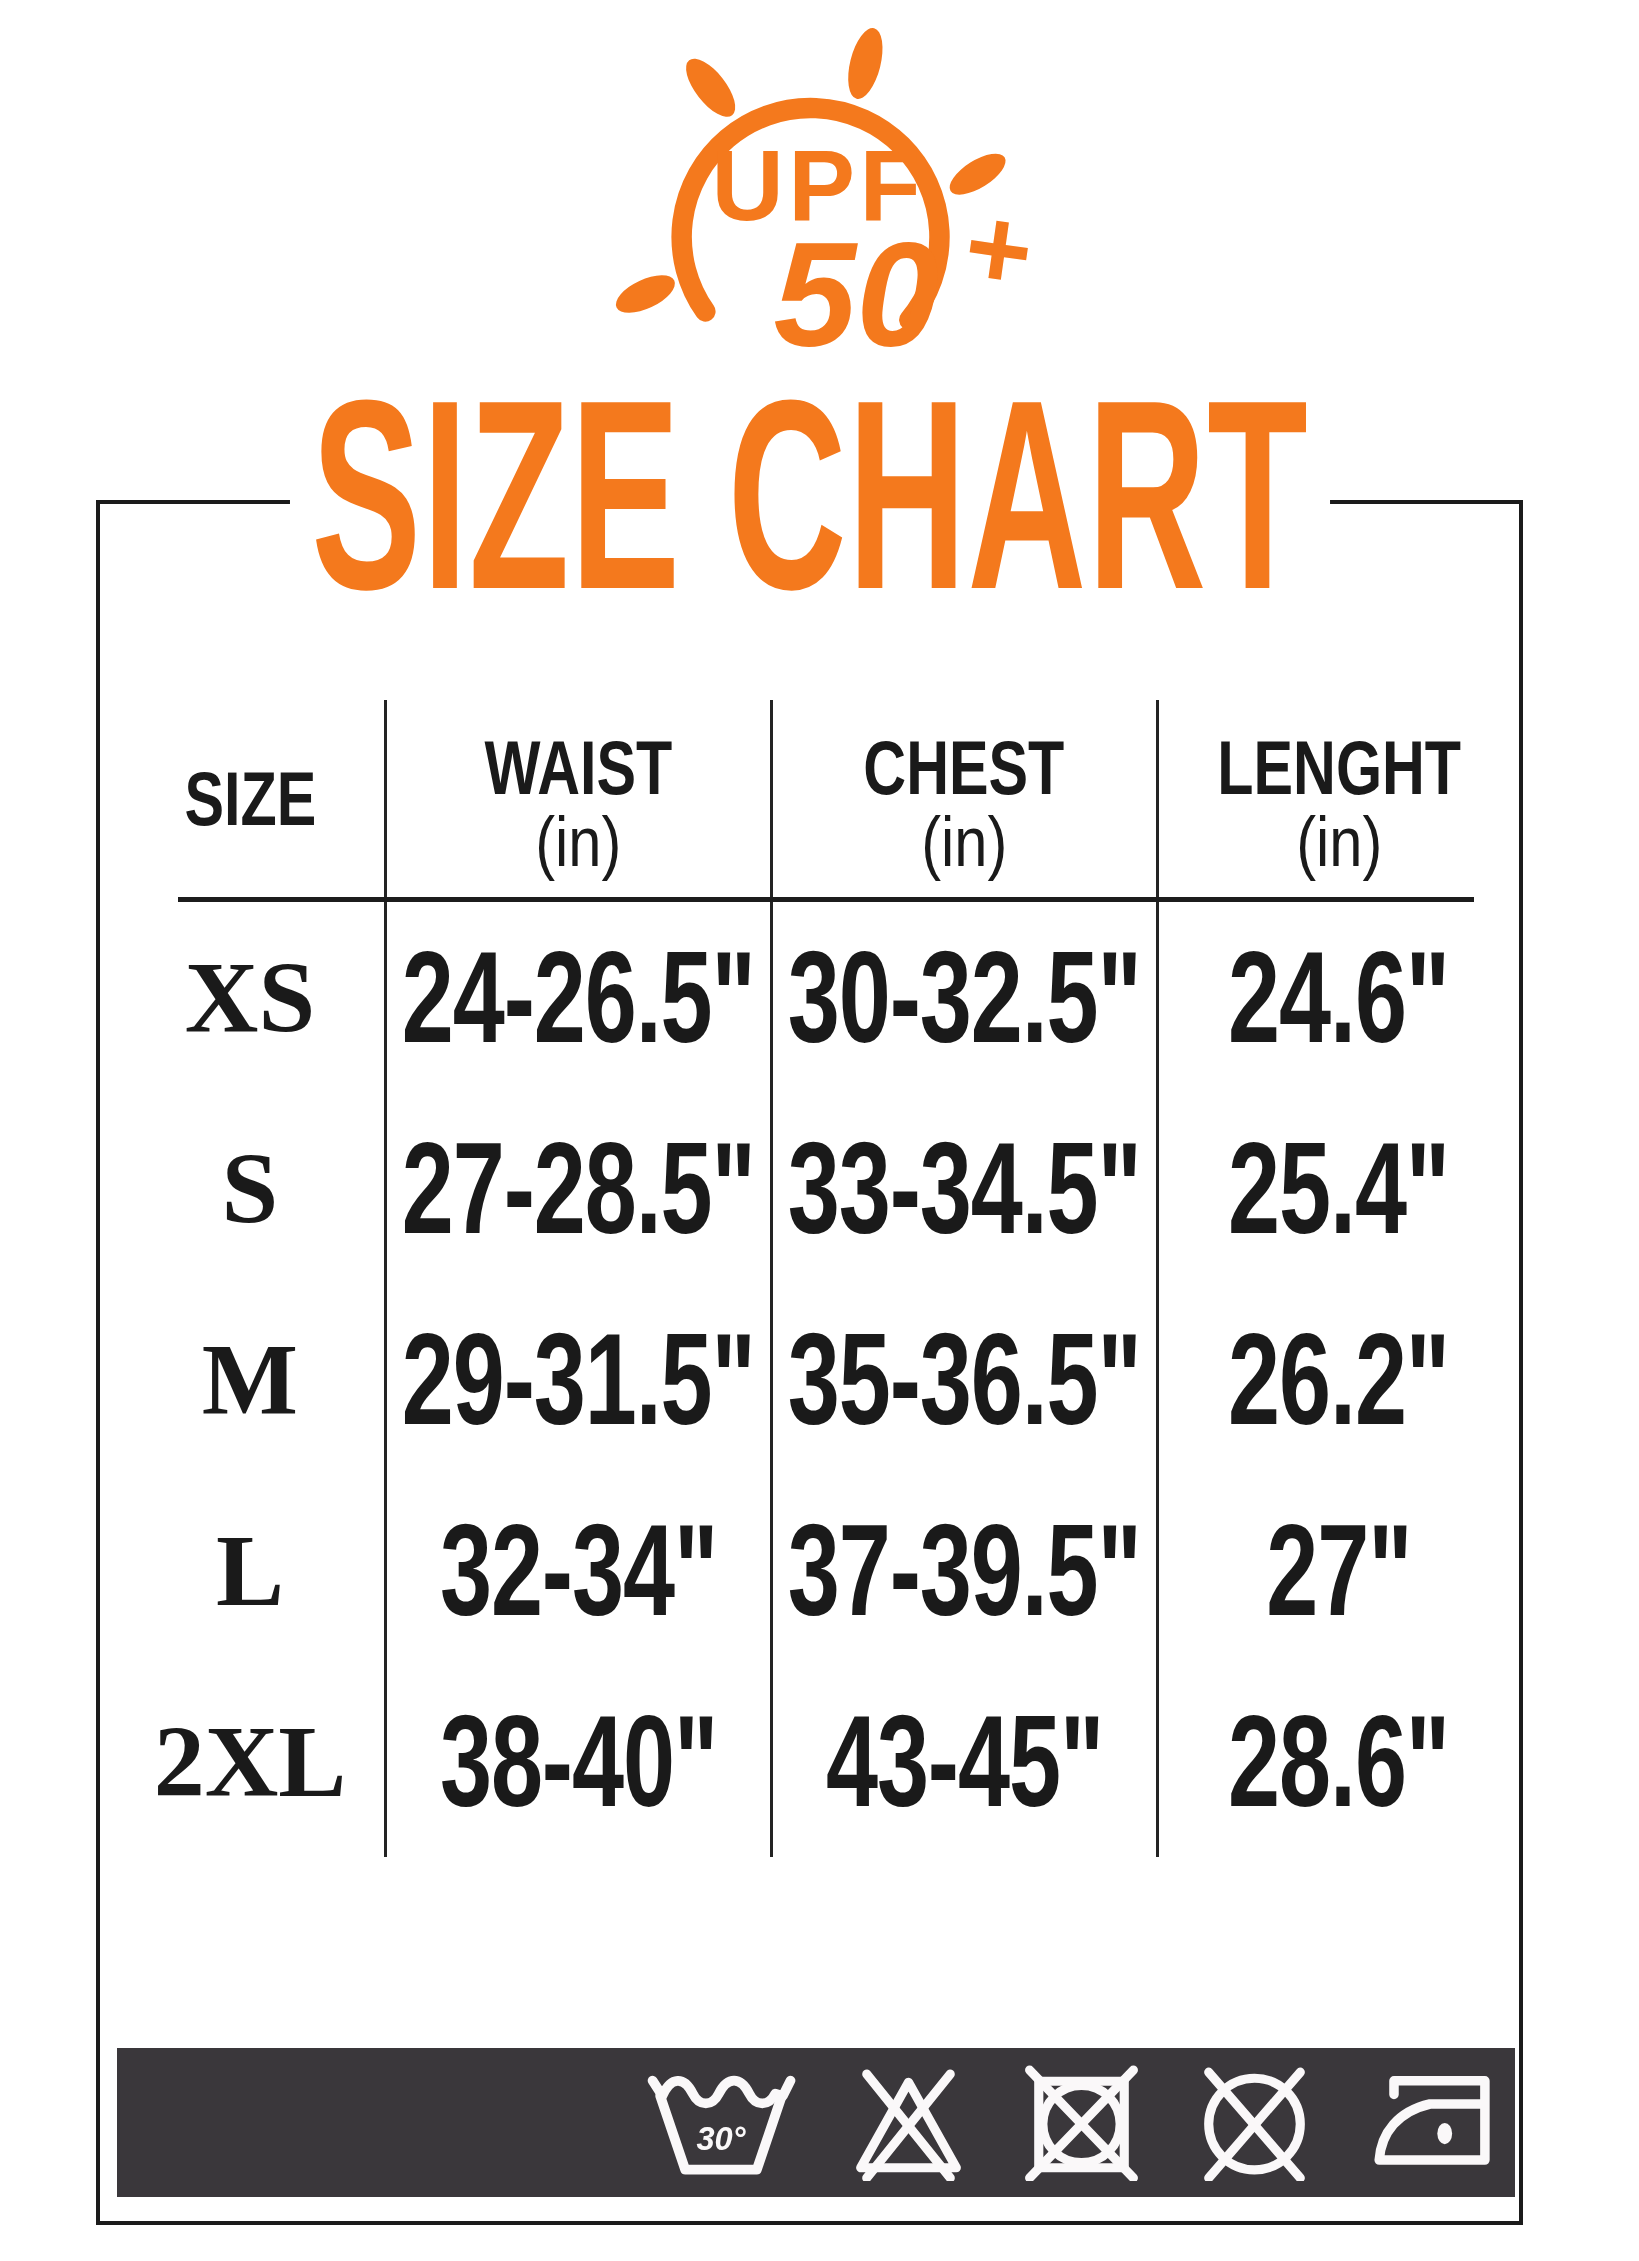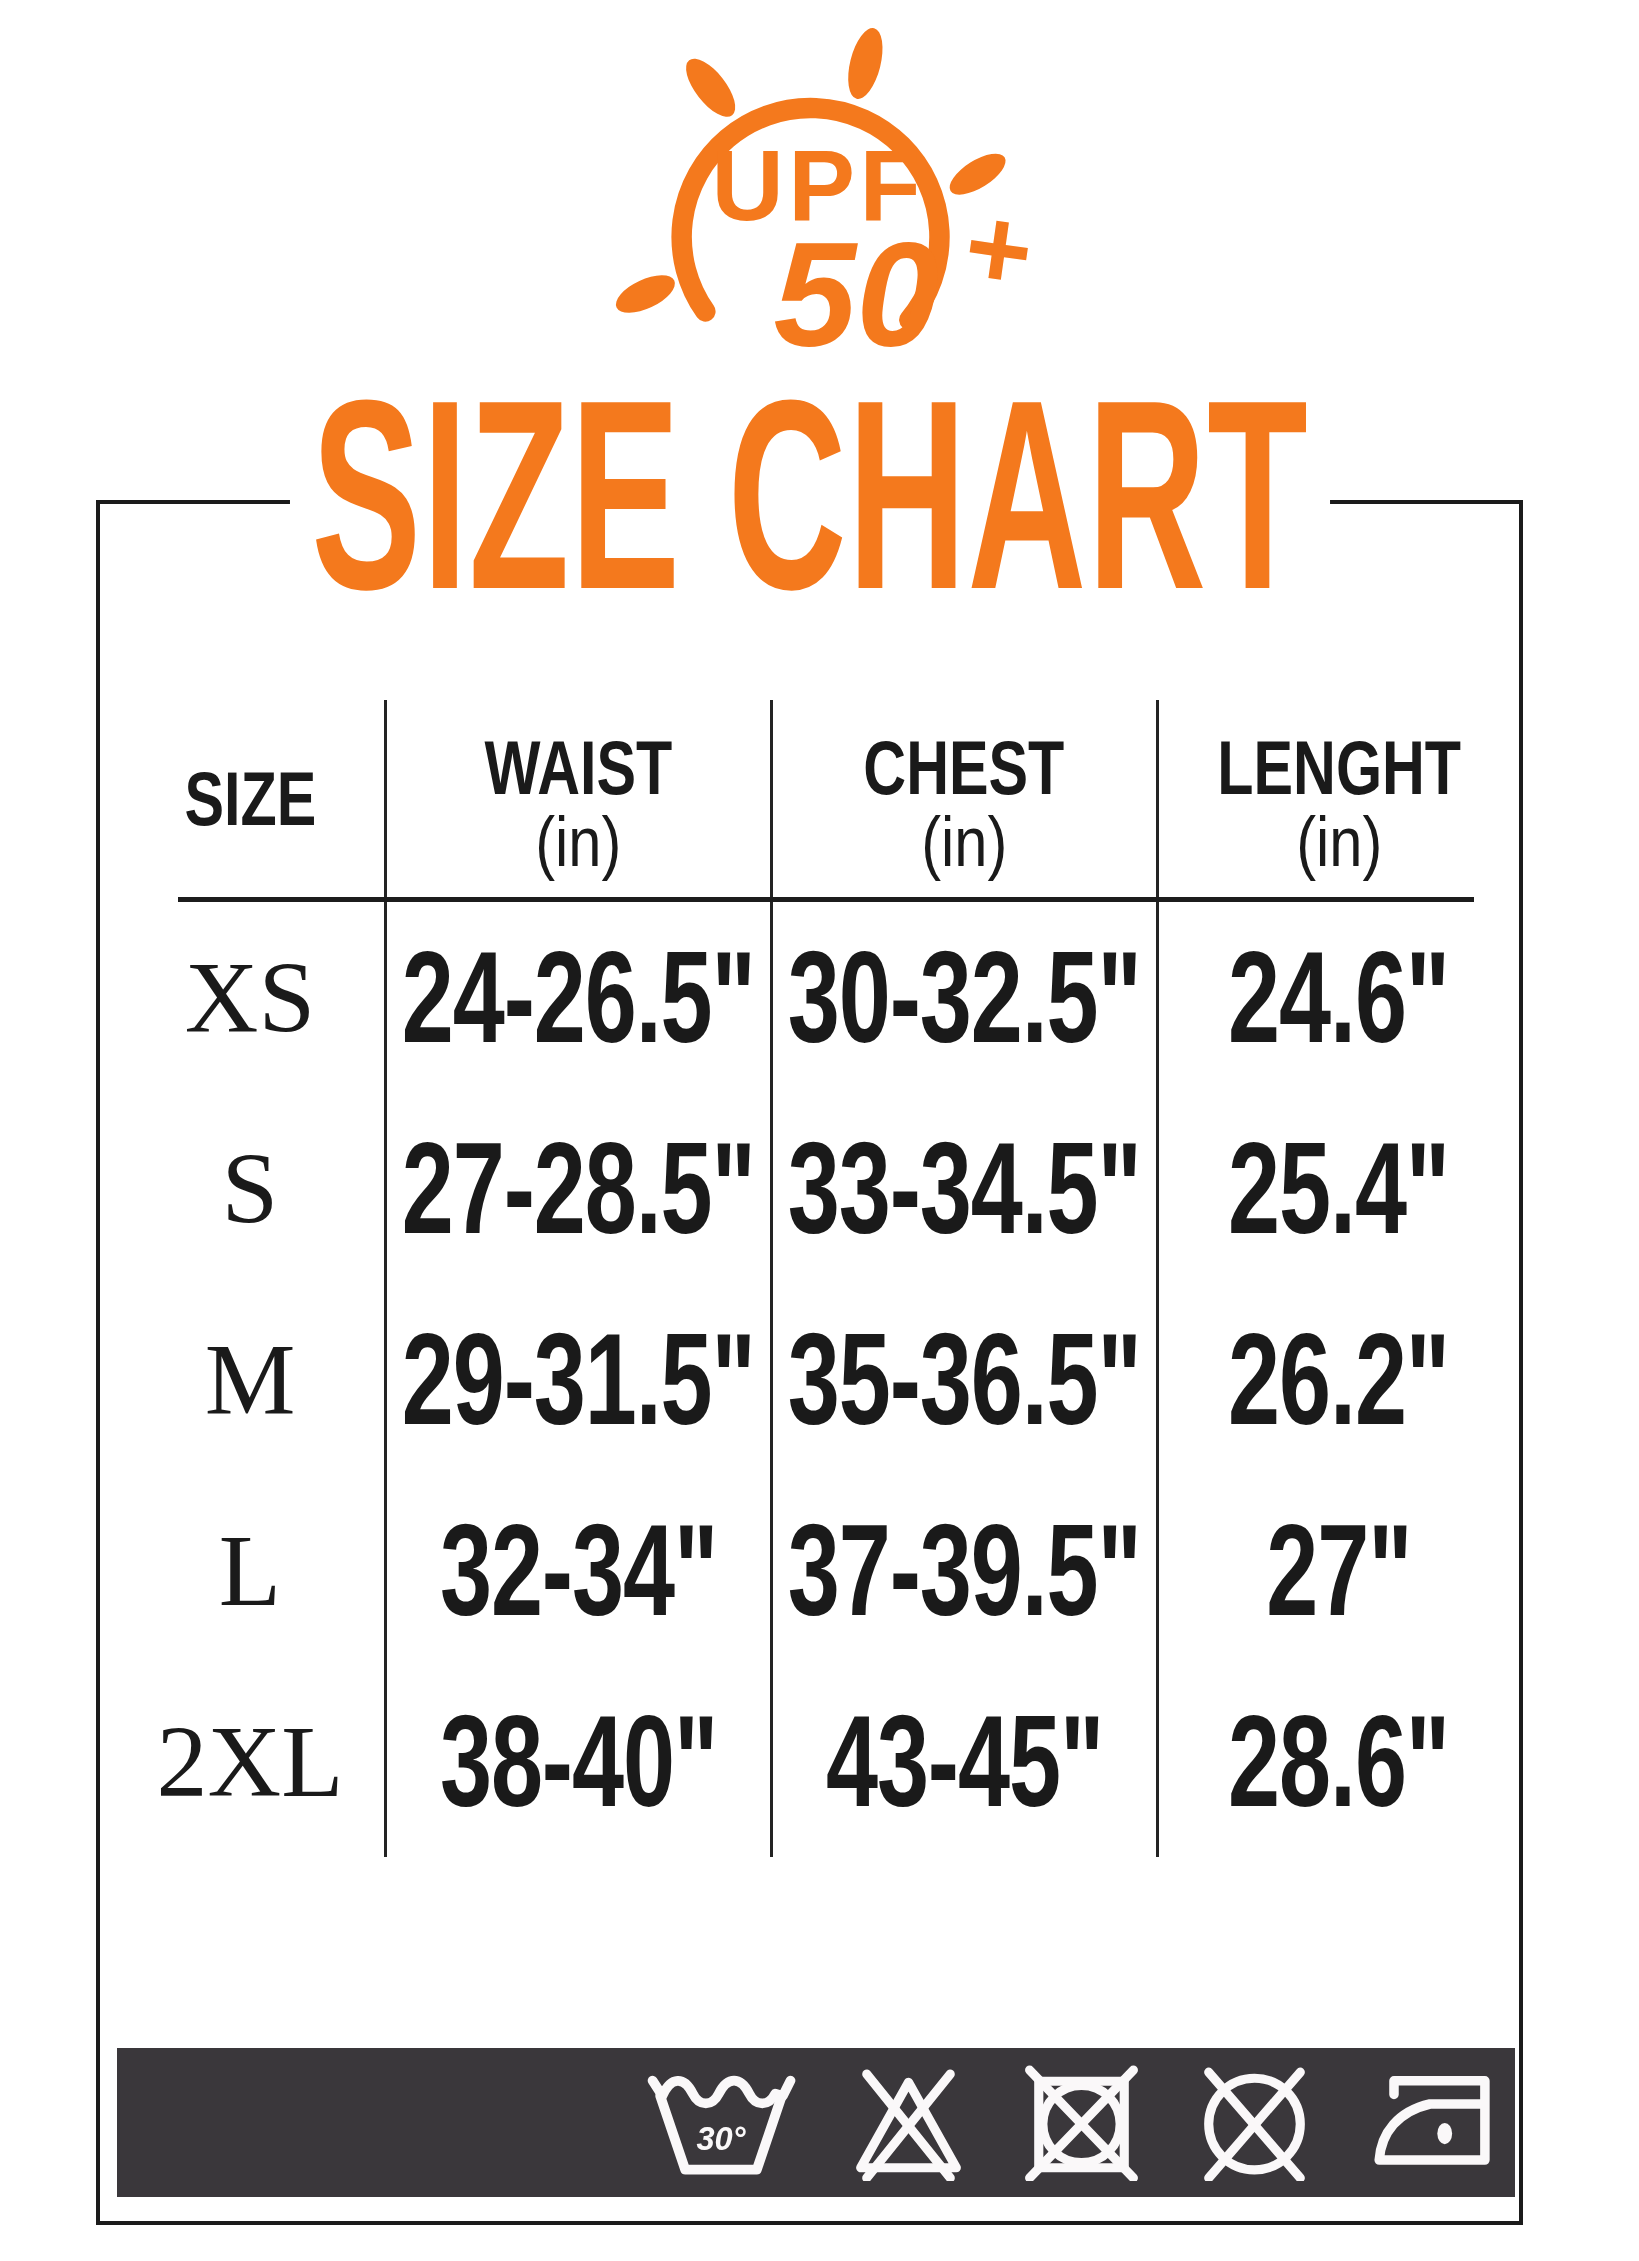--- a/index.html
+++ b/index.html
@@ -58,7 +58,7 @@
   .tcell{display:flex;align-items:center;justify-content:center;overflow:visible;}
   .size-label{
     font-family:"Liberation Serif","DejaVu Serif",serif;
-    font-size:102px;font-weight:400;letter-spacing:0;
+    font-size:102px;font-weight:700;letter-spacing:0;
   }
   .value{
     display:inline-block;font-size:130px;font-weight:700;

